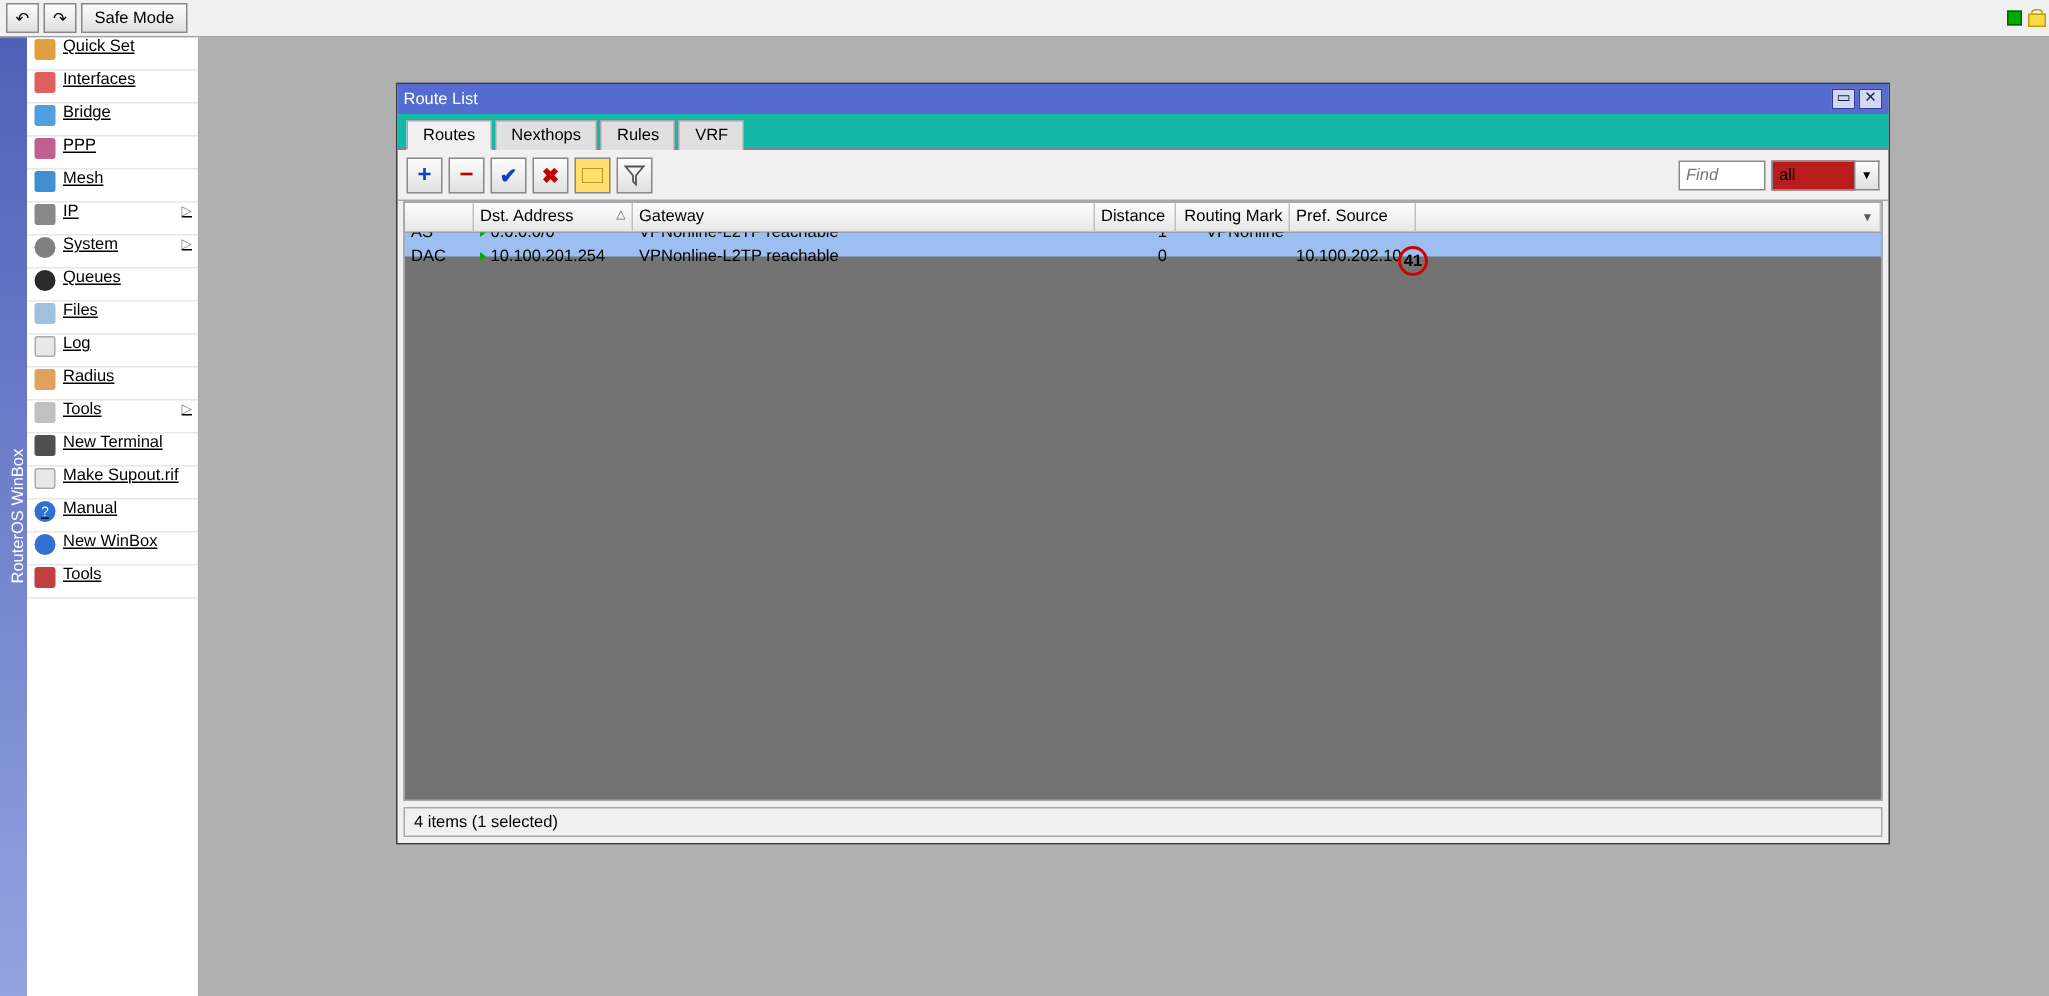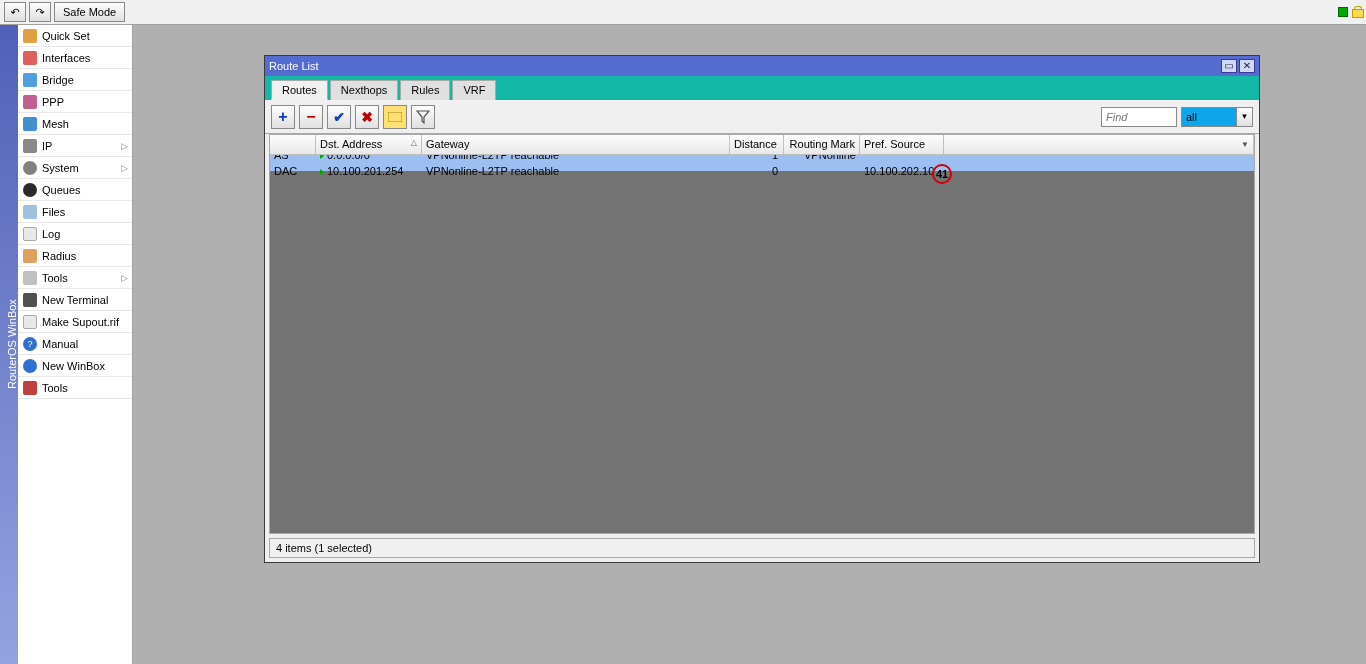--- a/index.html
+++ b/index.html
@@ -79,12 +79,12 @@
 .menu-item {
   height: 22px;
   display: flex;
-  align-items: center;
   border-bottom: 1px solid #e8e8e8;
   padding: 0 4px;
   cursor: pointer;
   gap: 4px;
   position: relative;
+  text-decoration: underline;
 }
 .menu-item .icon {
   width: 16px; height: 16px; display: flex; align-items: center; justify-content: center;

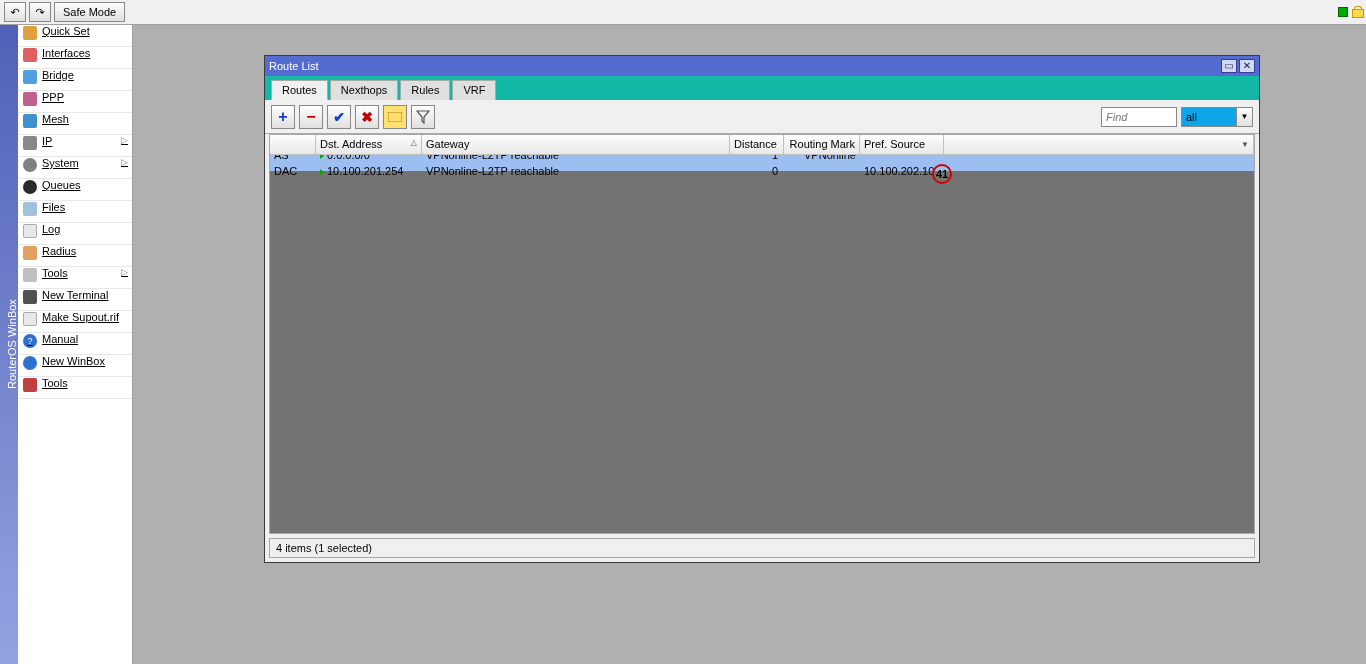--- a/index.html
+++ b/index.html
@@ -177,7 +177,7 @@
 .tbtn.filter svg { width: 14px; height: 14px; }
 .spacer { flex: 1; }
 .find-input {
-  width: 76px; height: 20px; border: 1px solid #888;
+  width: 58px; height: 20px; border: 1px solid #888;
   font-style: italic; color: #888; padding: 0 4px; font-size: 11px;
 }
 .filter-select {

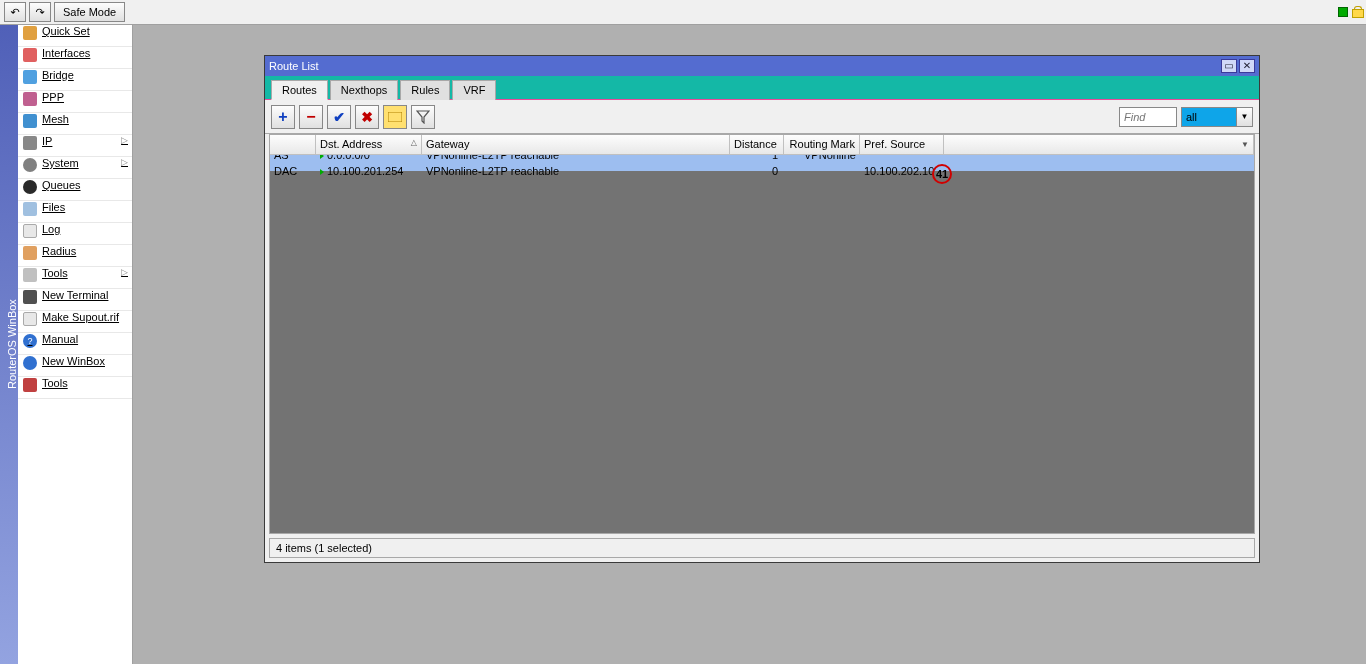--- a/index.html
+++ b/index.html
@@ -185,7 +185,7 @@
 }
 .filter-select .sel-body {
   width: 56px; height: 20px; border: 1px solid #888;
-  background: #0ea5e9; padding: 0 4px; display: flex; align-items: center;
+  background: #b91c1c; padding: 0 4px; display: flex; align-items: center;
 }
 .filter-select .sel-btn {
   width: 16px; height: 20px; border: 1px solid #888; border-left: none;

